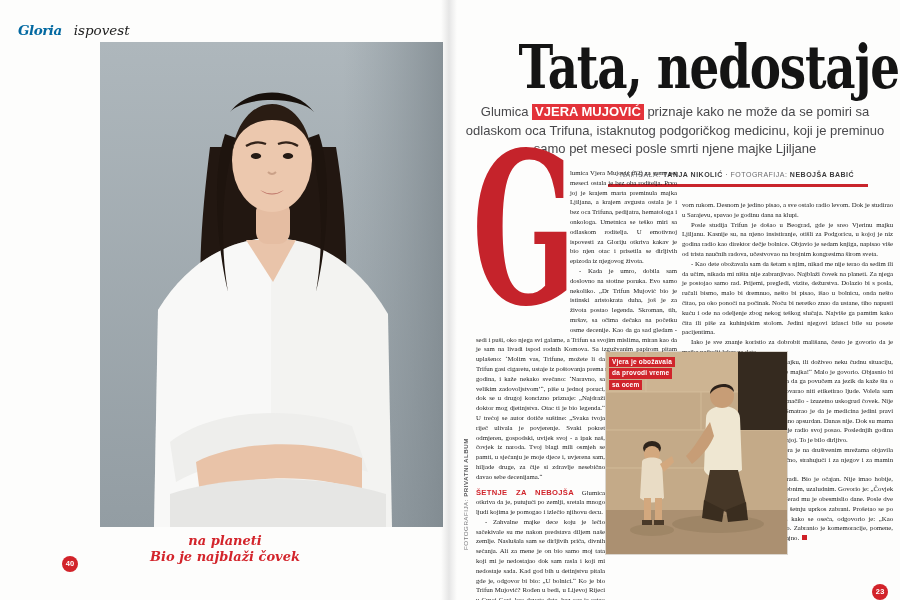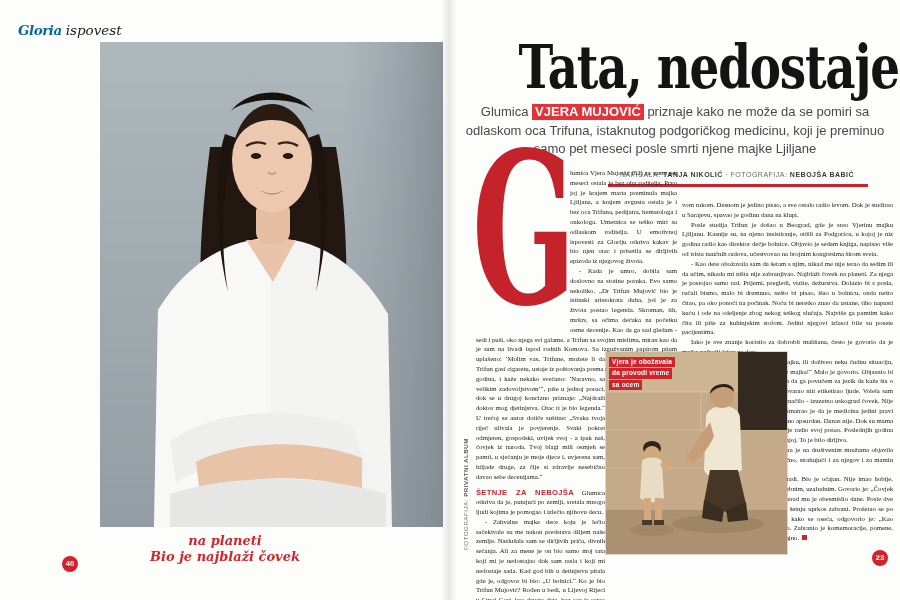--- a/index.html
+++ b/index.html
@@ -14,7 +14,7 @@
   
   .brand{position:absolute;left:18px;top:22px;font-family:"DejaVu Serif",serif;font-style:italic;font-size:13.5px;}
   .brand .logo{color:#0369a1;font-weight:bold;letter-spacing:-.5px;}
-  .brand .section{color:#1d1d1d;margin-left:4px;}
+  .brand .section{color:#1d1d1d;margin-left:12px;}
   .portrait{position:absolute;left:100px;top:42px;width:343px;height:485px;overflow:hidden;}
   .portrait svg{display:block;}
   .portrait-caption{position:absolute;left:60px;top:533px;width:330px;text-align:center;

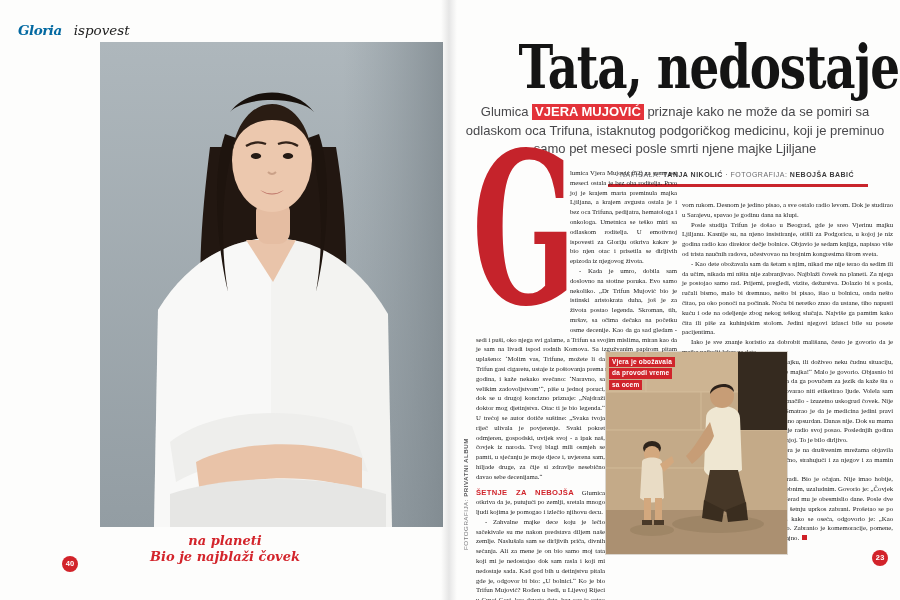--- a/index.html
+++ b/index.html
@@ -23,7 +23,7 @@
   .page-num{position:absolute;width:16px;height:16px;border-radius:50%;background:#d2232a;color:#fff;
           font:bold 7.5px/16px "Liberation Sans",sans-serif;text-align:center;z-index:9;}
   #pn-left{left:62px;top:556px;}
-  #pn-right{left:422px;top:550px;font-family:Liberation Mono, monospace;}
+  #pn-right{left:422px;top:584px;font-family:Liberation Mono, monospace;}
 
   
   .headline{position:absolute;left:0;width:450px;top:36px;text-align:center;color:#141414;white-space:nowrap;}

